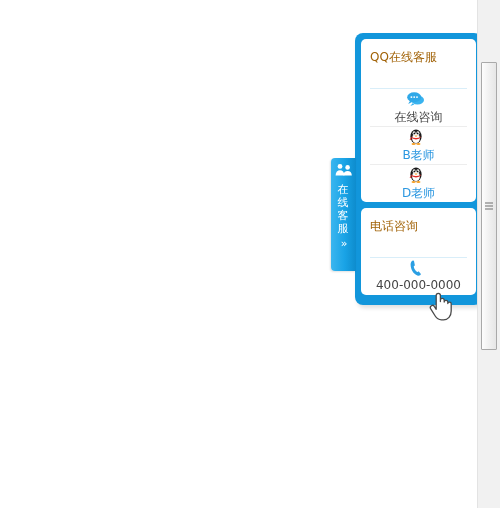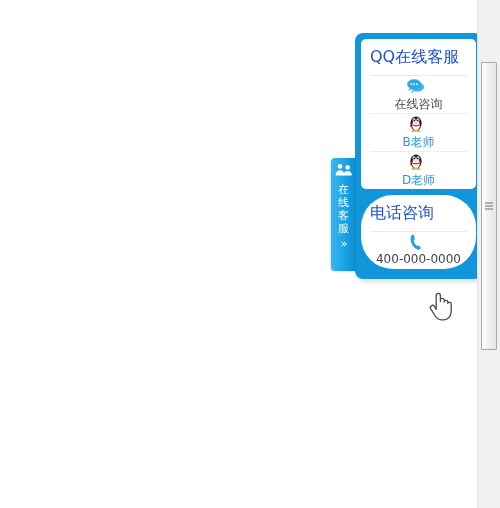--- a/index.html
+++ b/index.html
@@ -83,11 +83,11 @@
   .card:last-child { margin-bottom: 4px; border-radius: 32px; }
 
   .card-title {
-    color: #1d4ed8;
-    font-size: 16px;
+    color: #a16207;
+    font-size: 12px;
     line-height: 30px;
     padding-top: 3px;
-    padding-bottom: 3px;
+    padding-bottom: 16px;
     border-bottom: 1px solid #d9eef9;
     white-space: nowrap;
   }

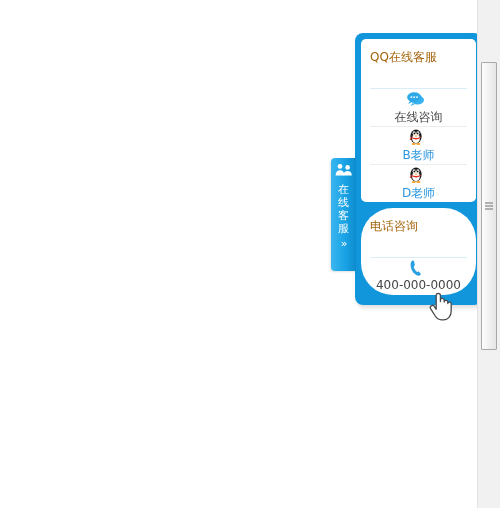--- a/index.html
+++ b/index.html
@@ -148,7 +148,6 @@
     font-size: 11px;
     line-height: 13px;
     width: 12px;
-    text-align: center;
     margin-top: 3px;
     word-break: break-all;
   }

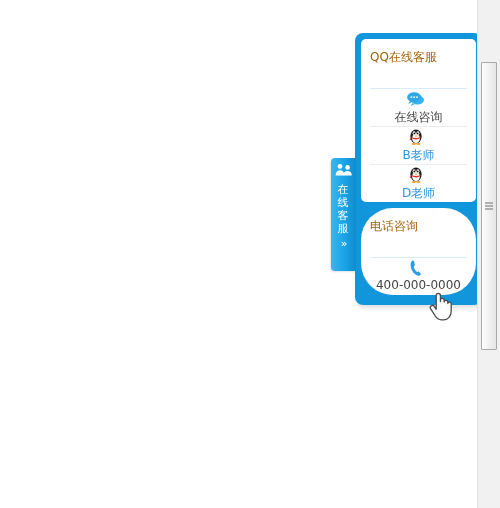--- a/index.html
+++ b/index.html
@@ -80,7 +80,7 @@
     padding: 0 9px;
     box-sizing: border-box;
   }
-  .card:last-child { margin-bottom: 4px; border-radius: 32px; }
+  .card:last-child { margin-bottom: 4px; }
 
   .card-title {
     color: #a16207;

